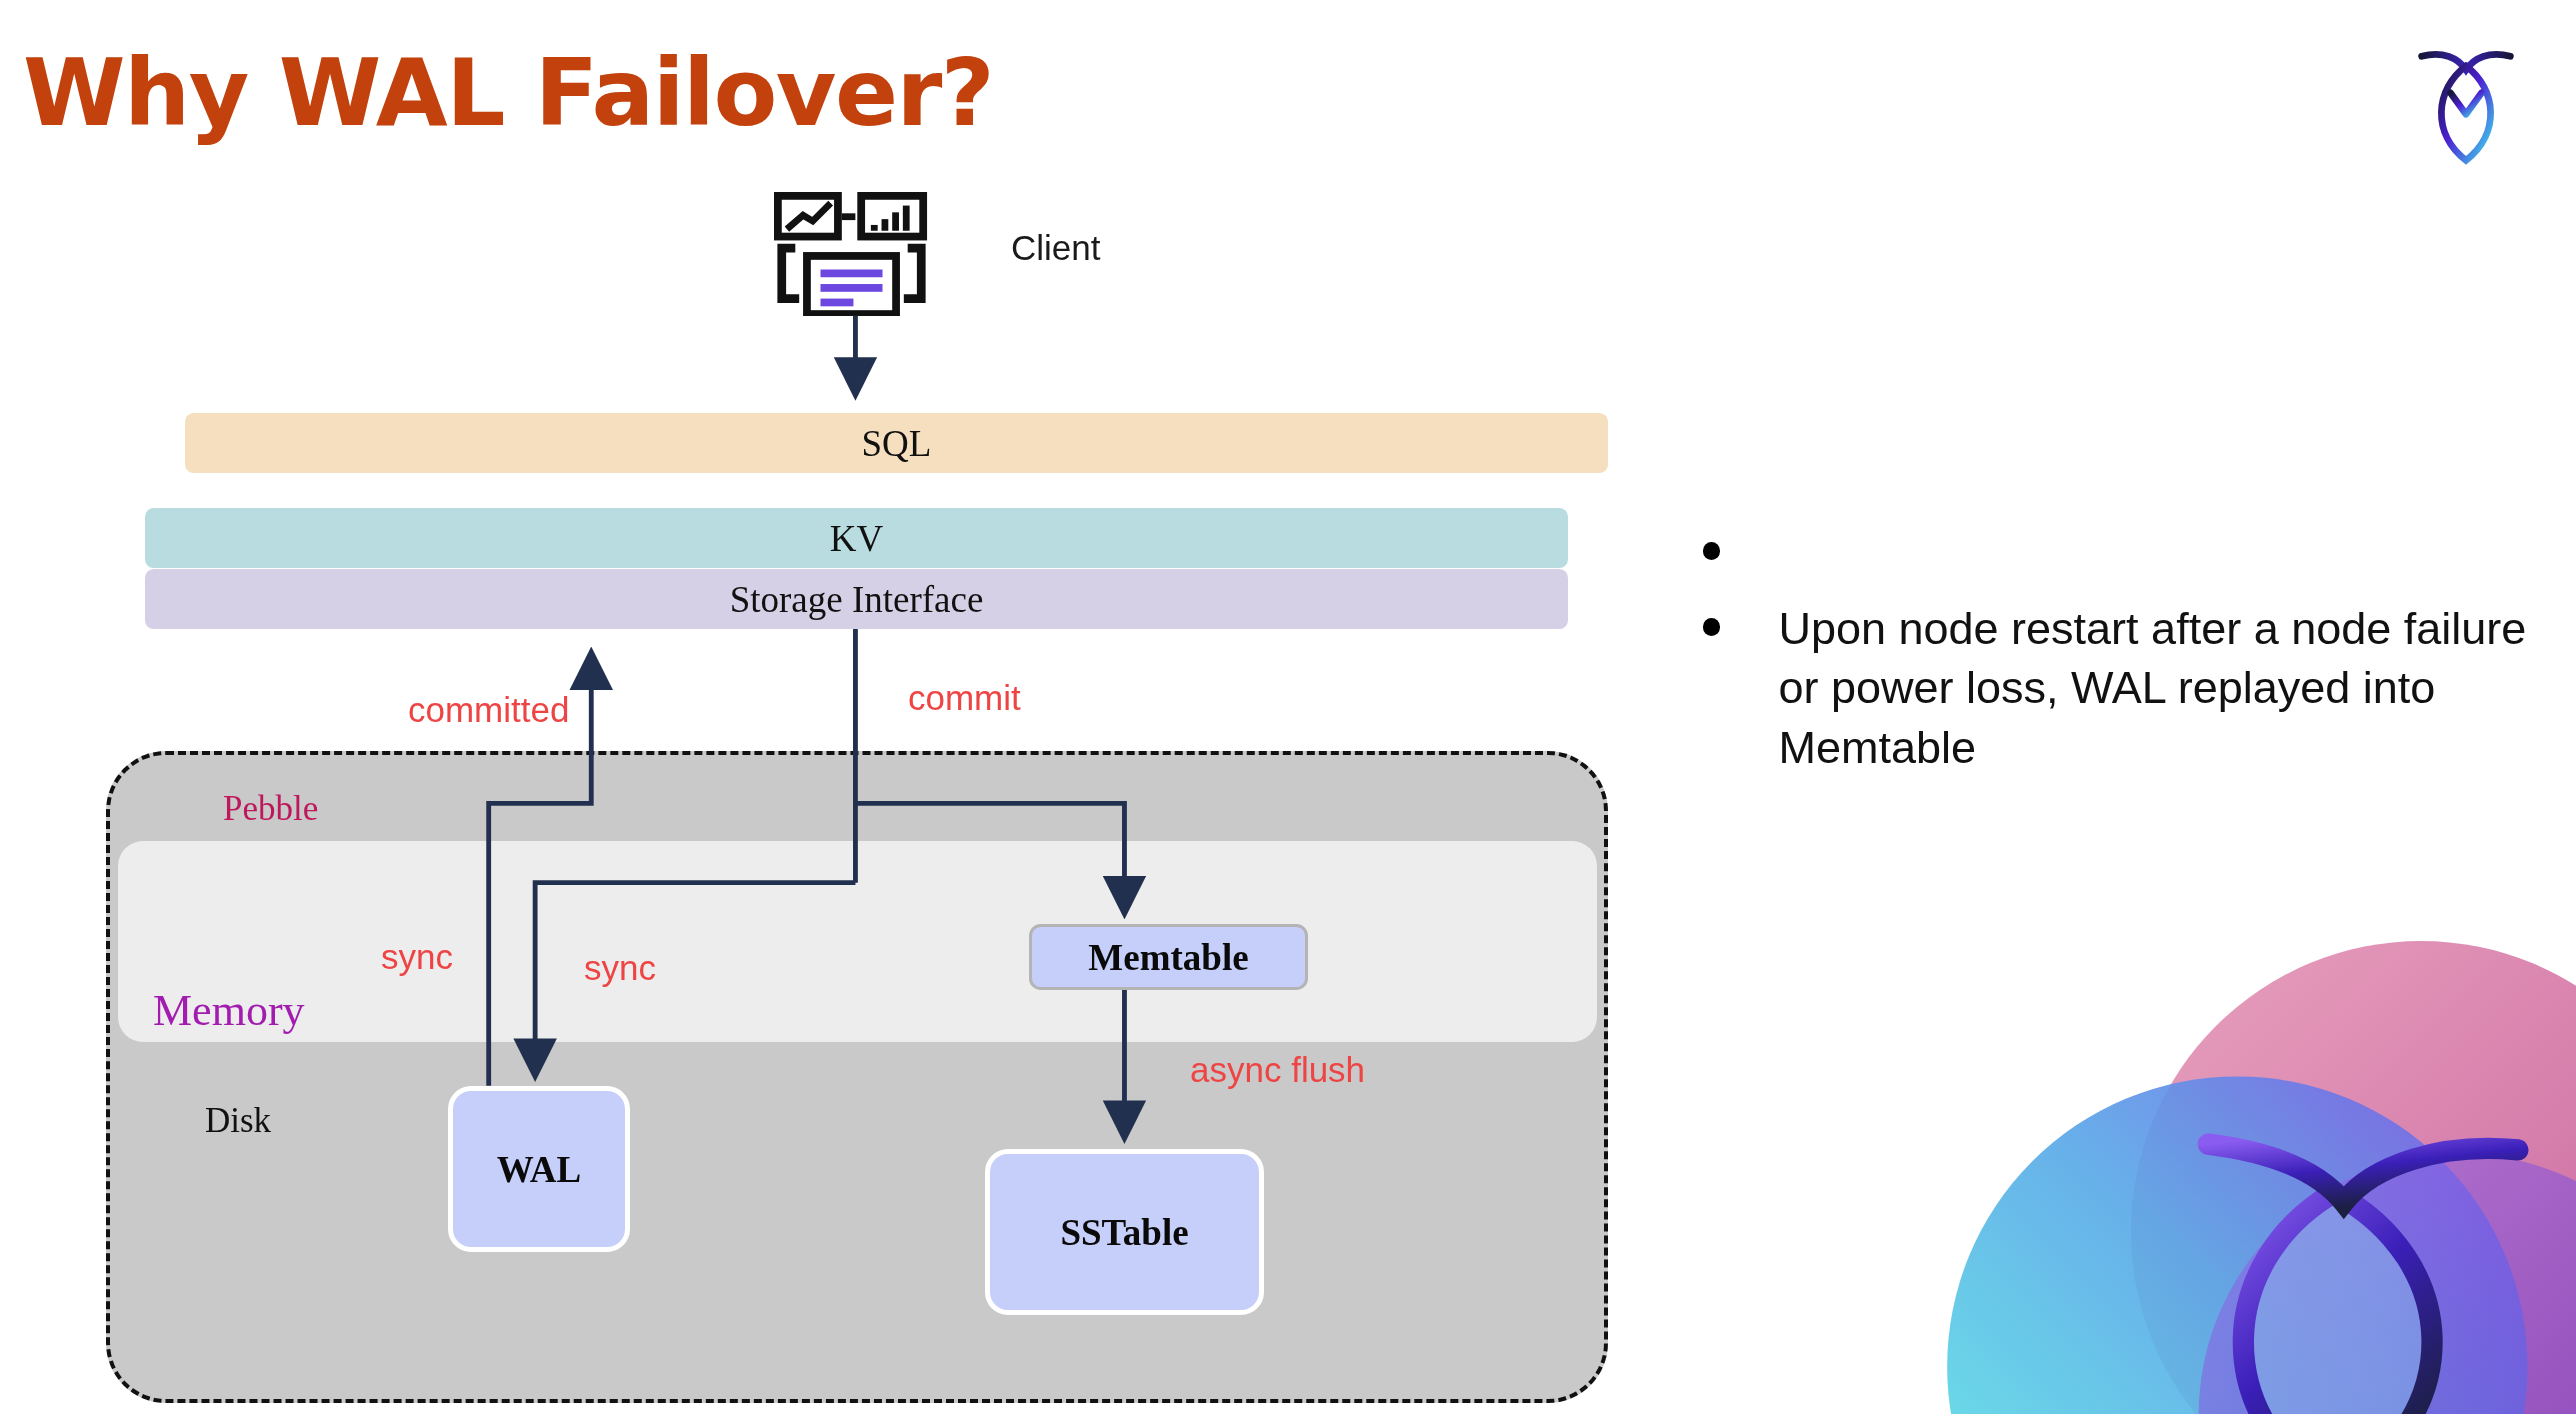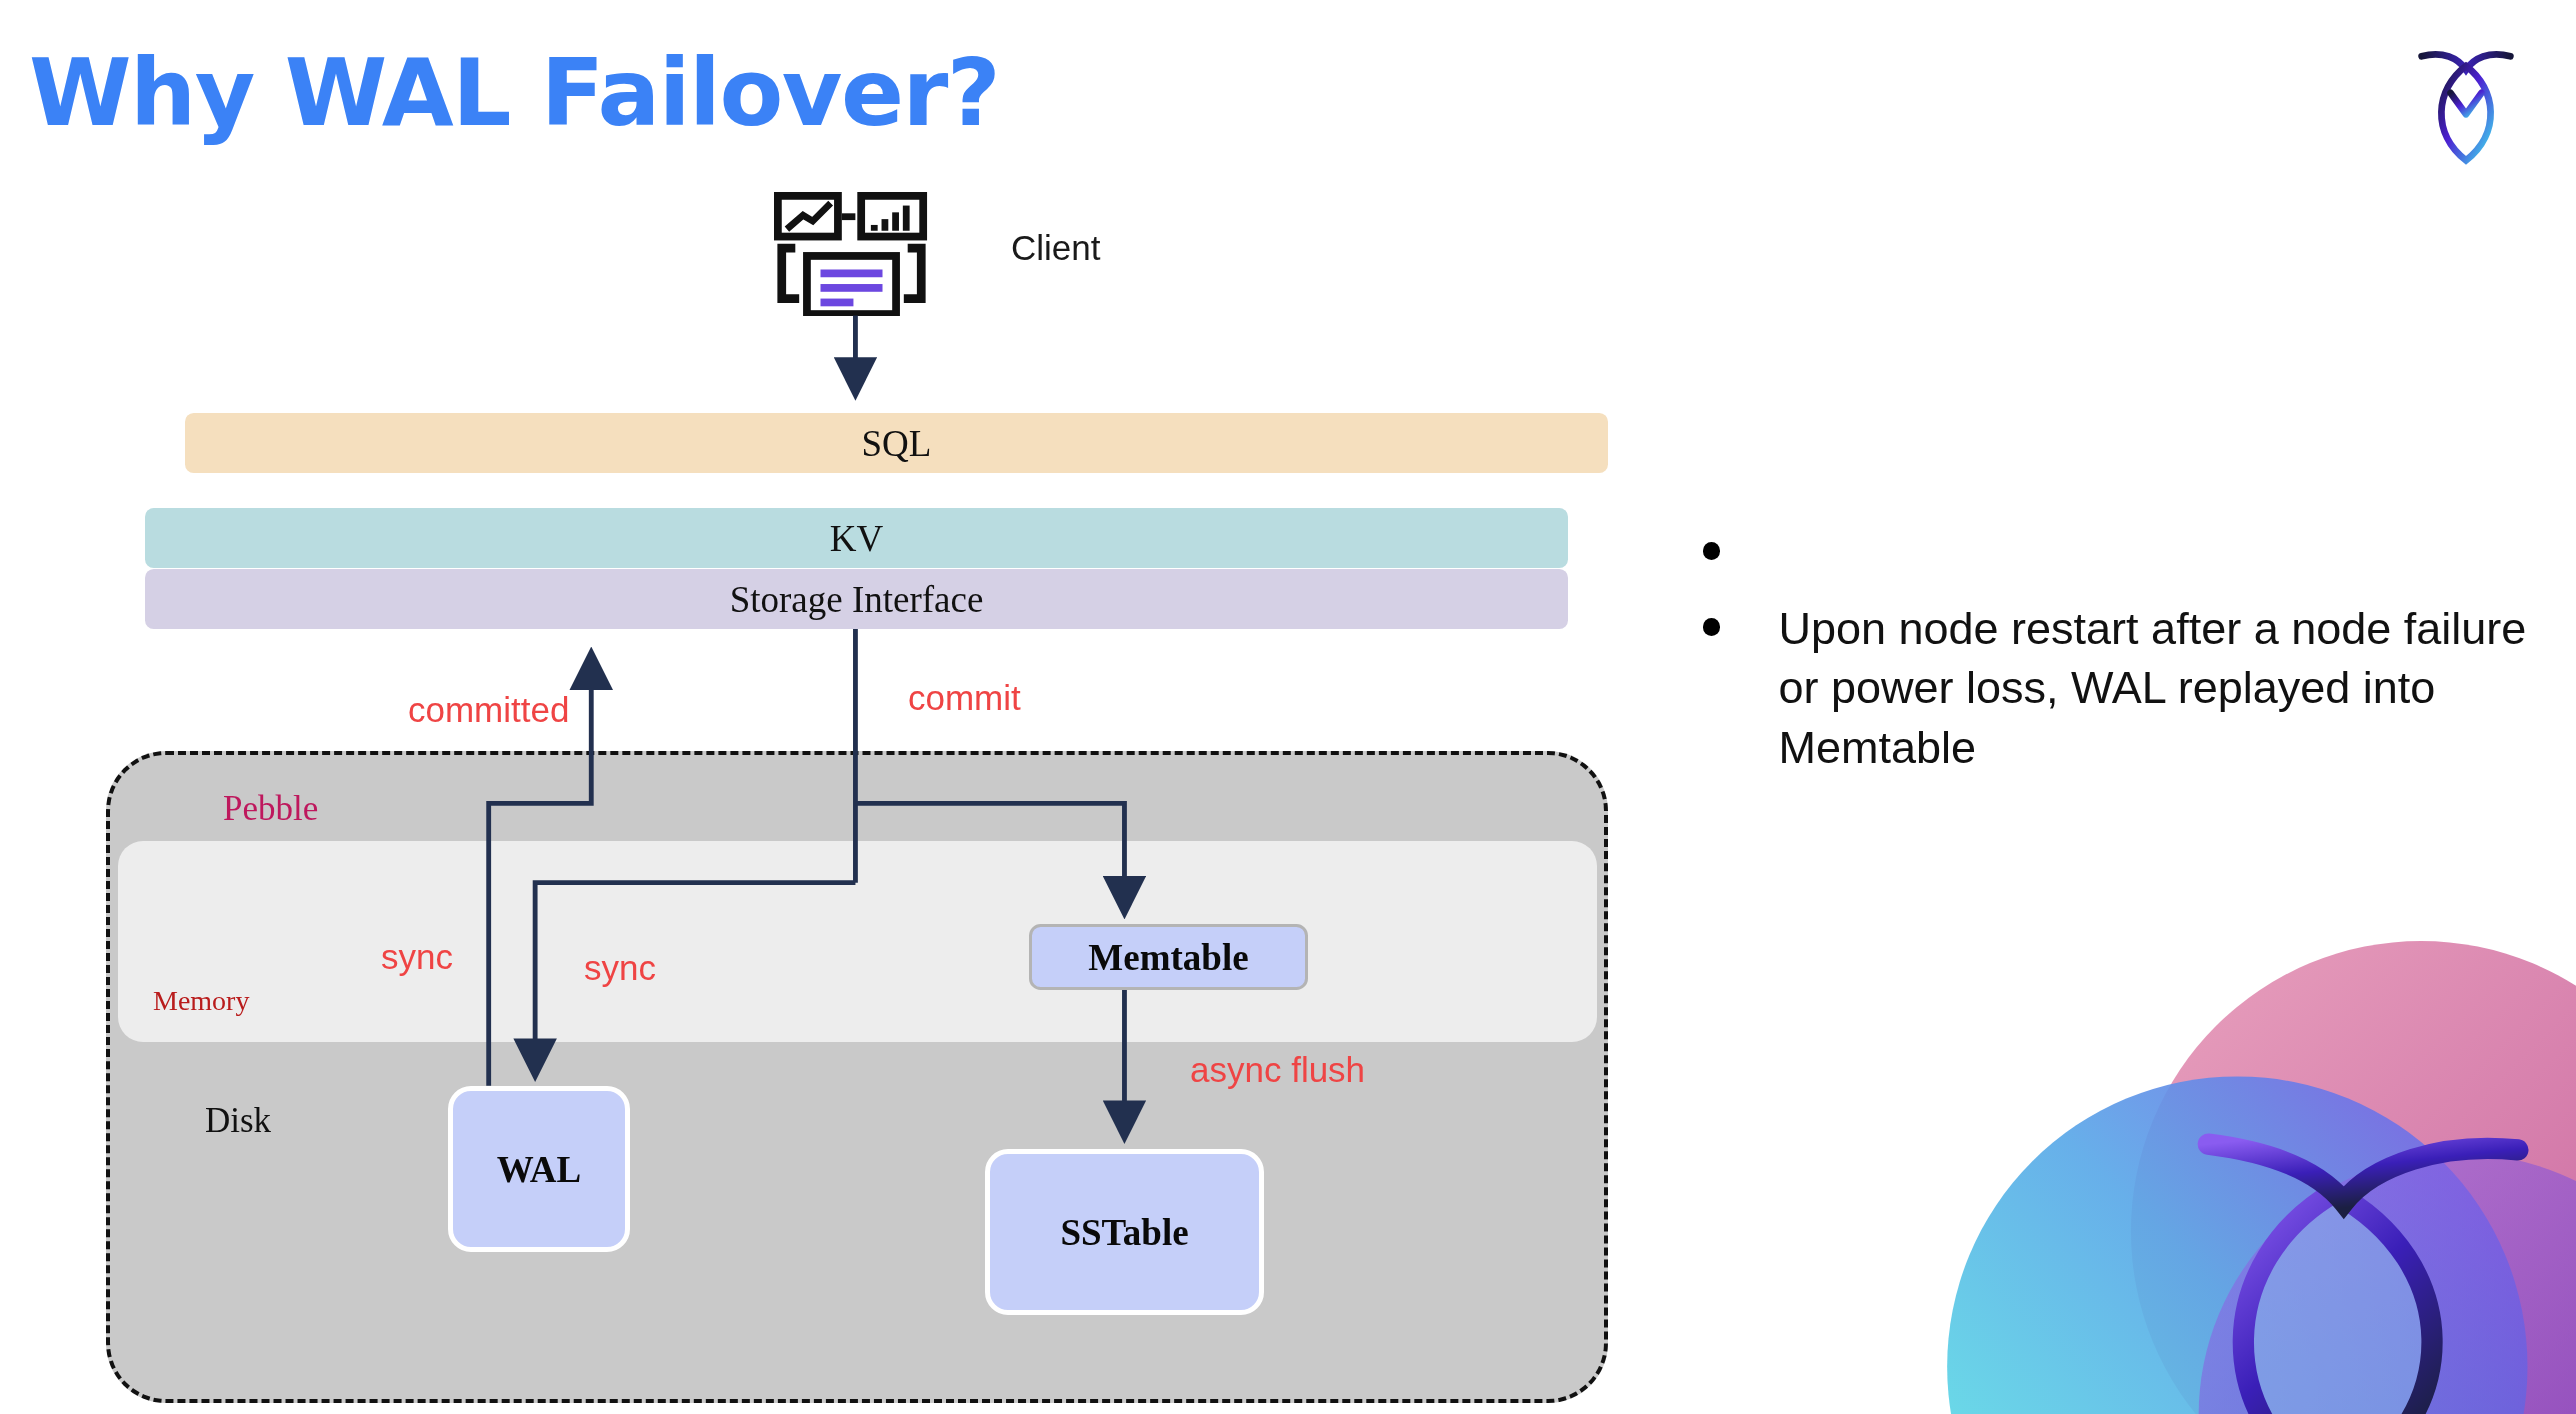--- a/index.html
+++ b/index.html
@@ -19,13 +19,13 @@
   
   #slide-title {
     position: absolute;
-    left: 29px;
+    left: 23px;
     top: 39px;
     font-family: "DejaVu Sans", sans-serif;
     font-weight: 700;
     font-size: 93px;
     letter-spacing: -1.5px;
-    color: #3b82f6;
+    color: #c2410c;
     white-space: nowrap;
   }
 

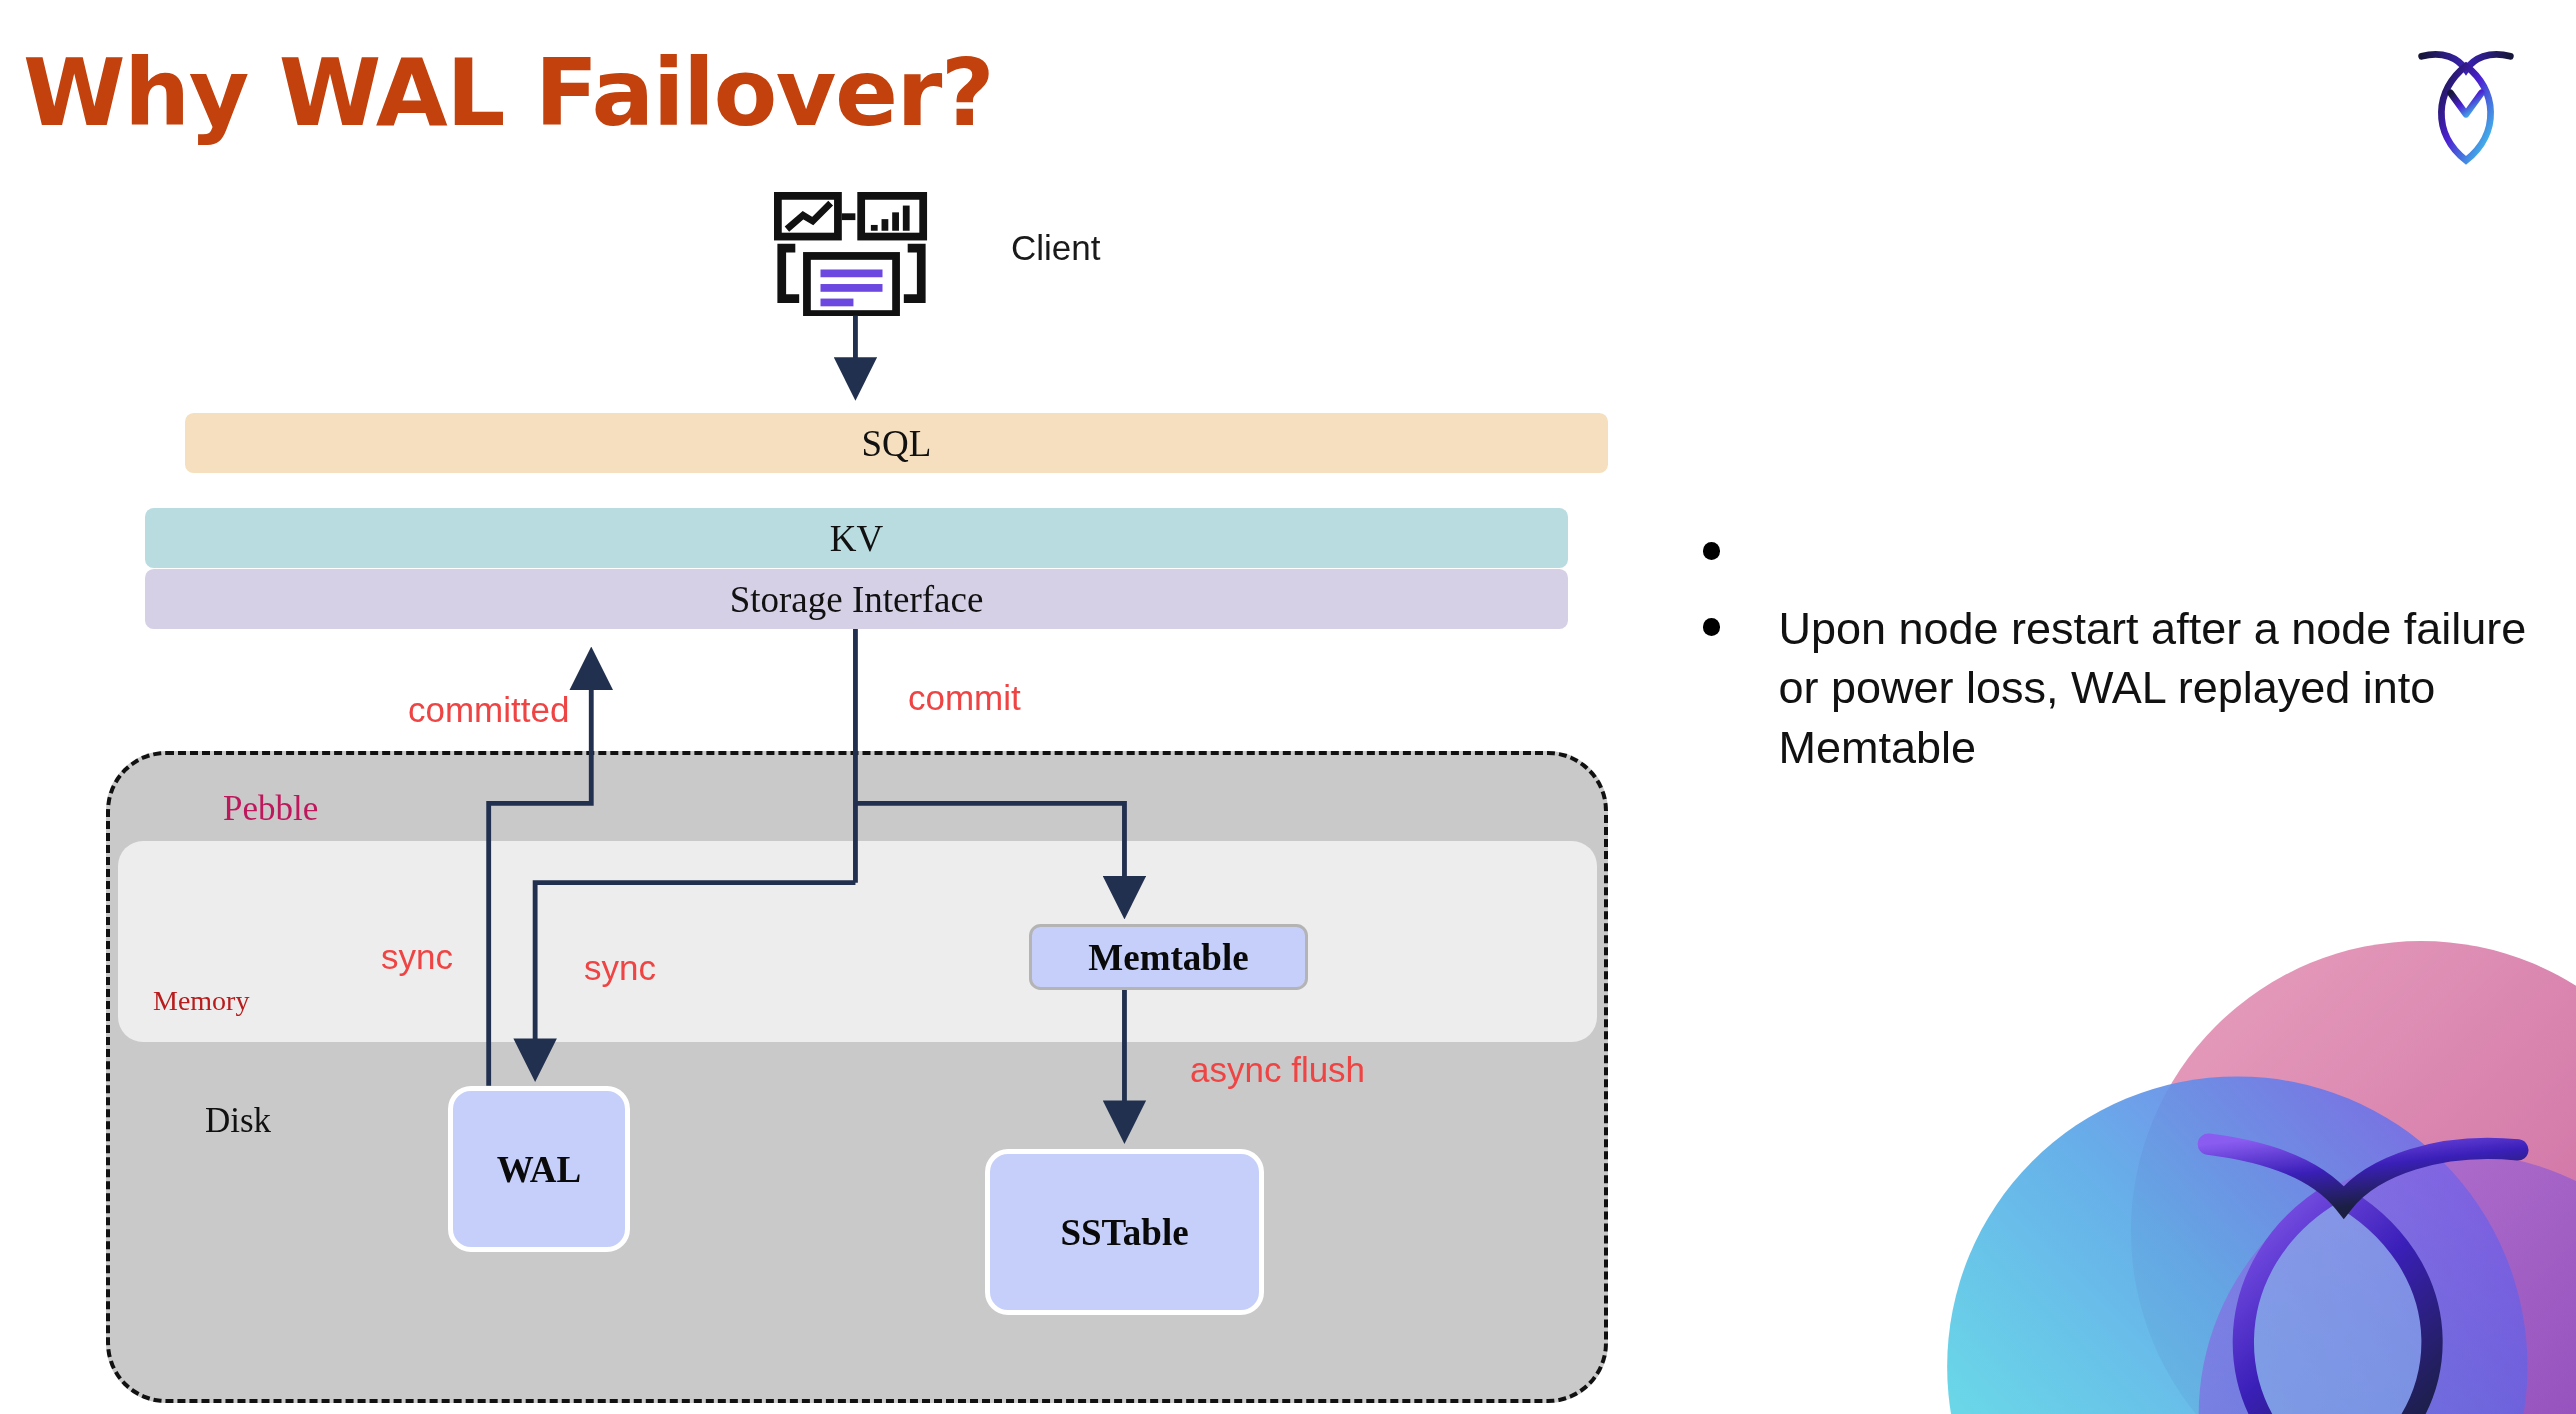--- a/index.html
+++ b/index.html
@@ -117,8 +117,8 @@
     left: 153px;
     top: 985px;
     font-family: "Liberation Serif", serif;
-    font-size: 28px;
-    color: #b91c1c;
+    font-size: 44px;
+    color: #a21caf;
   }
   #disk-label {
     position: absolute;

